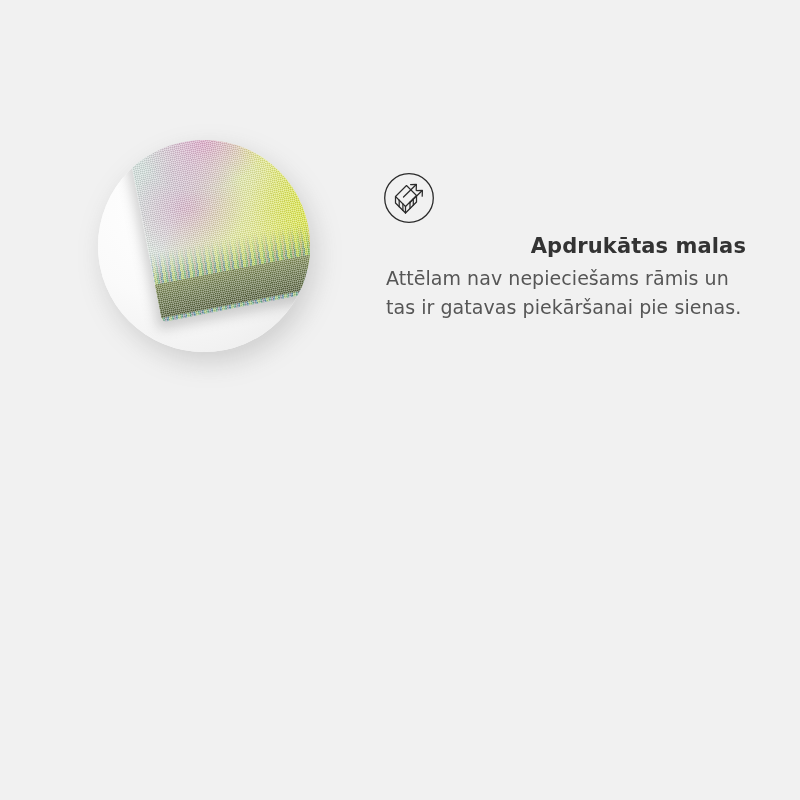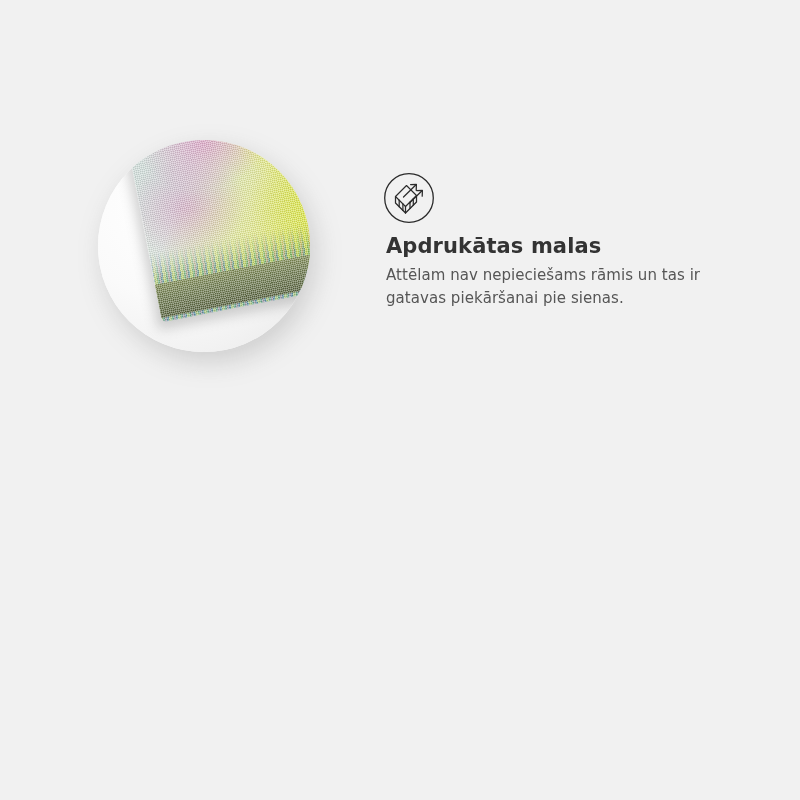--- a/index.html
+++ b/index.html
@@ -121,6 +121,7 @@
     line-height: 1.2;
     color: #333333;
     letter-spacing: 0.1px;
+    text-align: right;
   }
   .feature-desc {
     margin: 0;

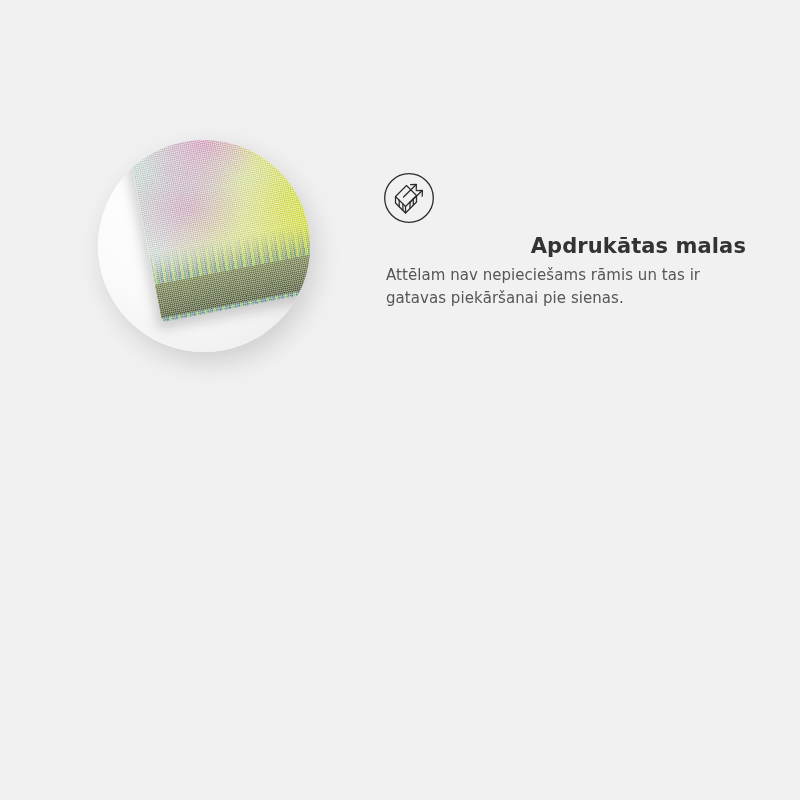--- a/index.html
+++ b/index.html
@@ -125,7 +125,7 @@
   }
   .feature-desc {
     margin: 0;
-    font-size: 15px;
+    font-size: 19px;
     line-height: 1.52;
     color: #565656;
     letter-spacing: 0.05px;

